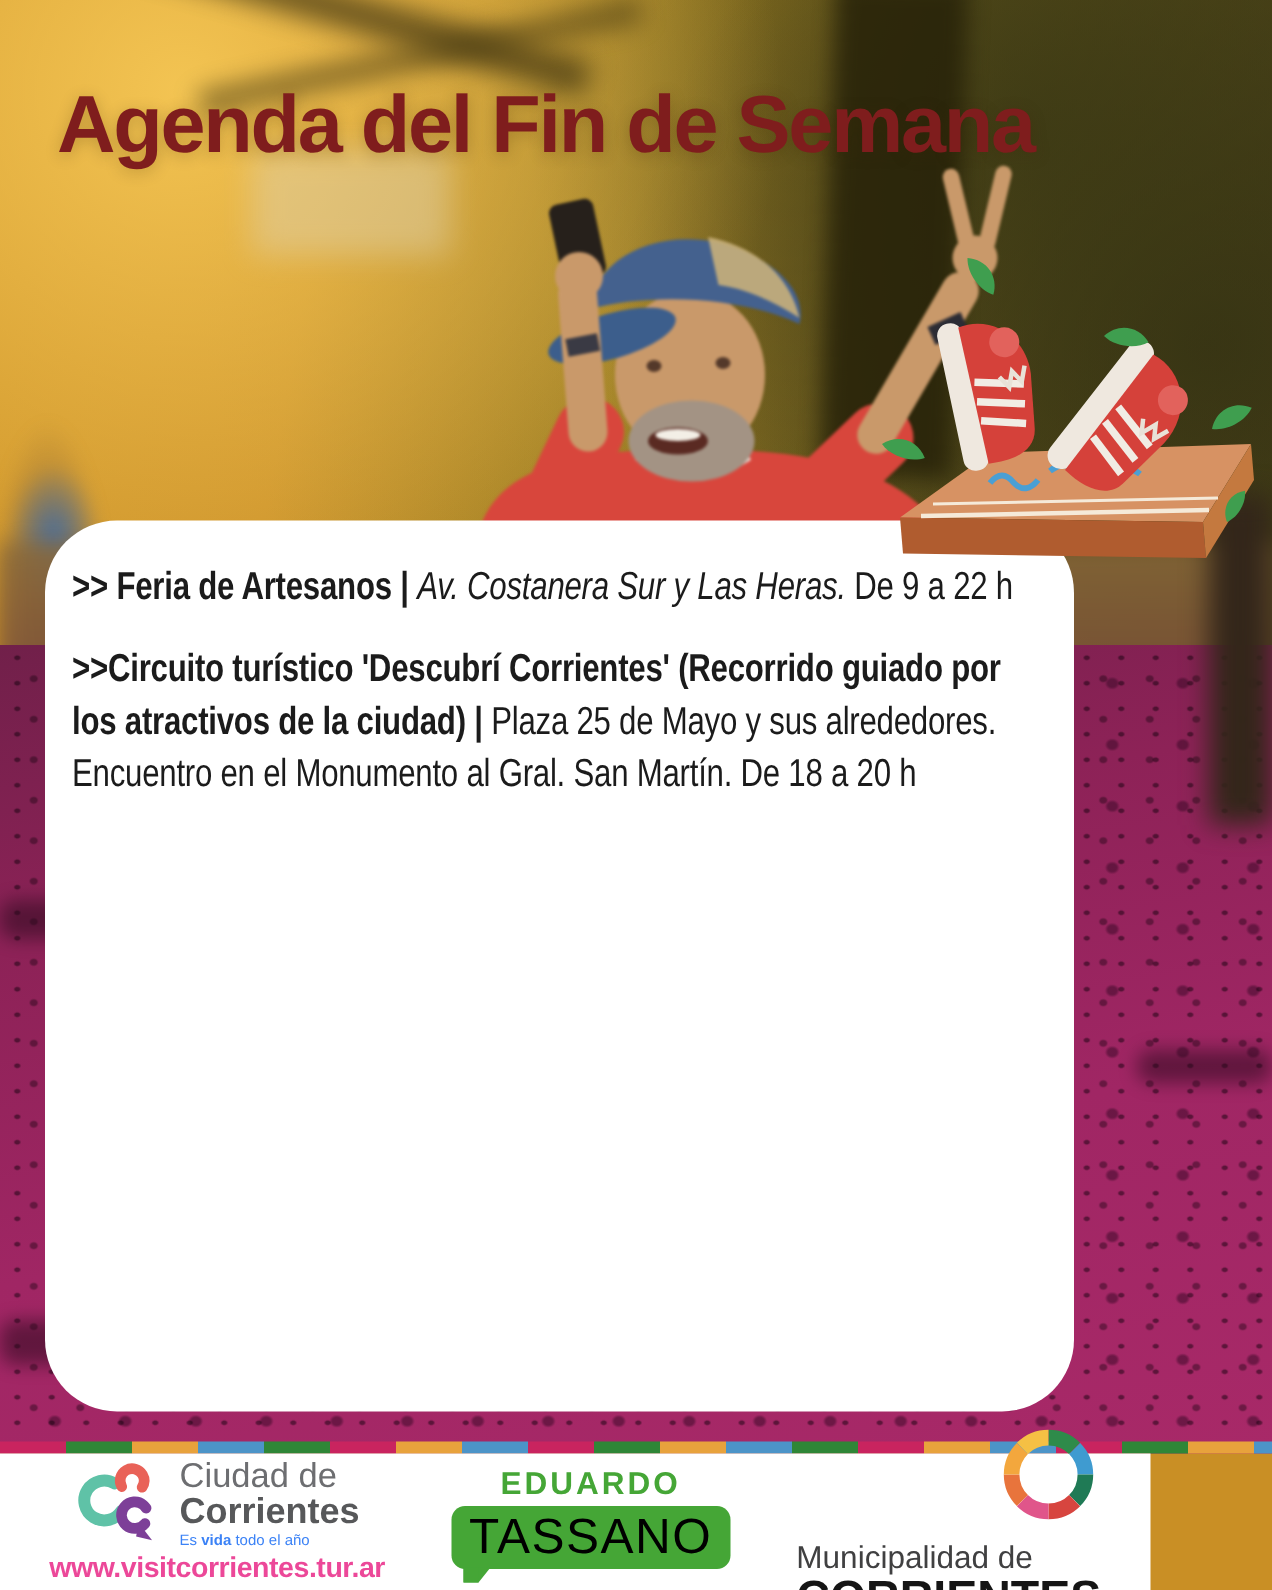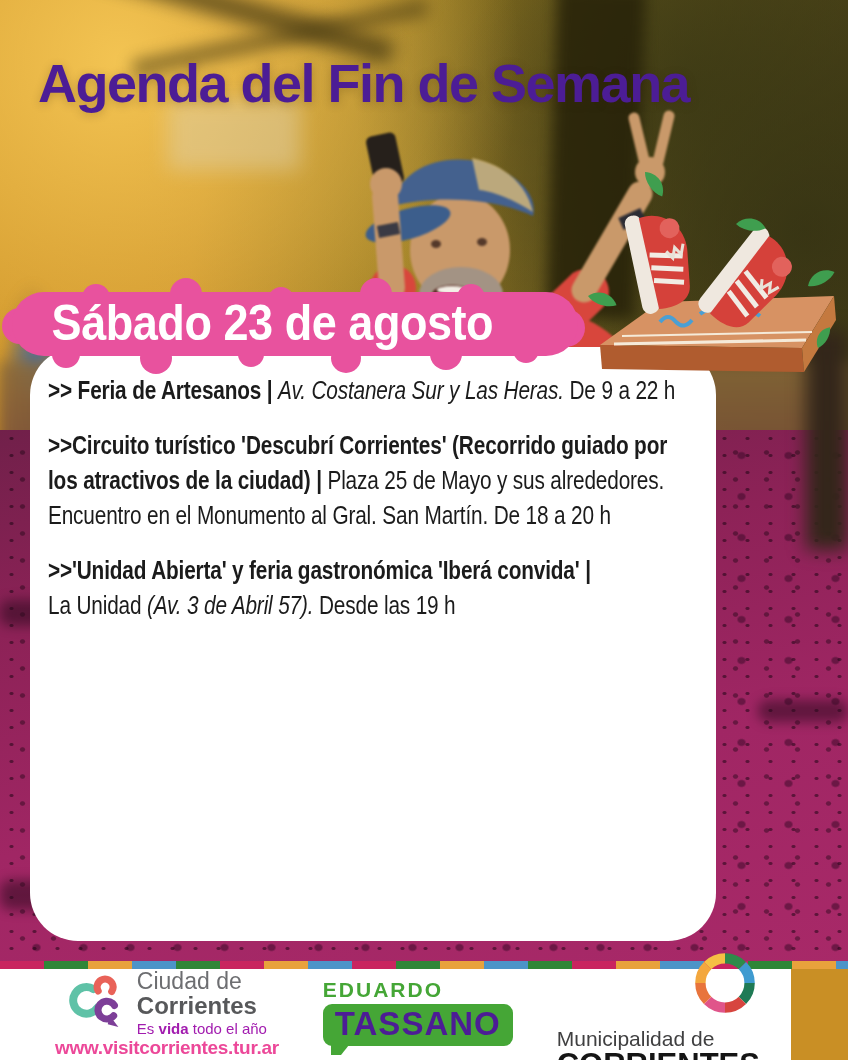--- a/index.html
+++ b/index.html
@@ -41,7 +41,7 @@
   .art{position:absolute;left:0;top:0;pointer-events:none;}
 
   
-  .title{position:absolute;left:38px;top:52px;color:#4c1d95;font-weight:bold;
+  .title{position:absolute;left:38px;top:52px;color:#7f1d1d;font-weight:bold;
          font-size:54px;letter-spacing:-1.5px;white-space:nowrap;
          text-shadow:0 2px 10px rgba(60,40,0,.25);}
   .subtitle{position:absolute;left:40px;top:120px;color:#ffffff;font-size:31px;

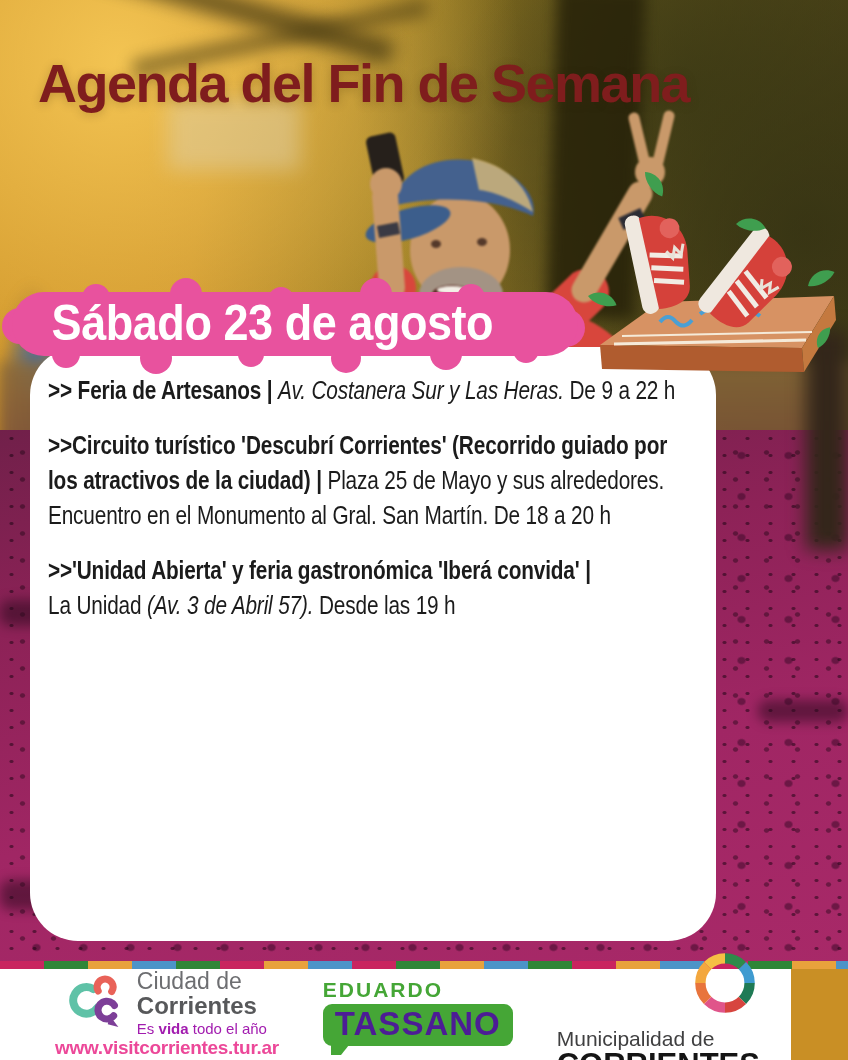--- a/index.html
+++ b/index.html
@@ -161,11 +161,6 @@
       </div>
   </div>
 
-  <div class="badge">
-    <div class="badge-bumps"></div>
-    <div class="badge-fill" style="background: rgb(232, 82, 158);"></div>
-    <div class="badge-label">Sábado 23 de agosto</div>
-  </div>
 
   <svg class="art" width="848" height="1060" viewBox="0 0 848 1060" style="z-index:5">
 

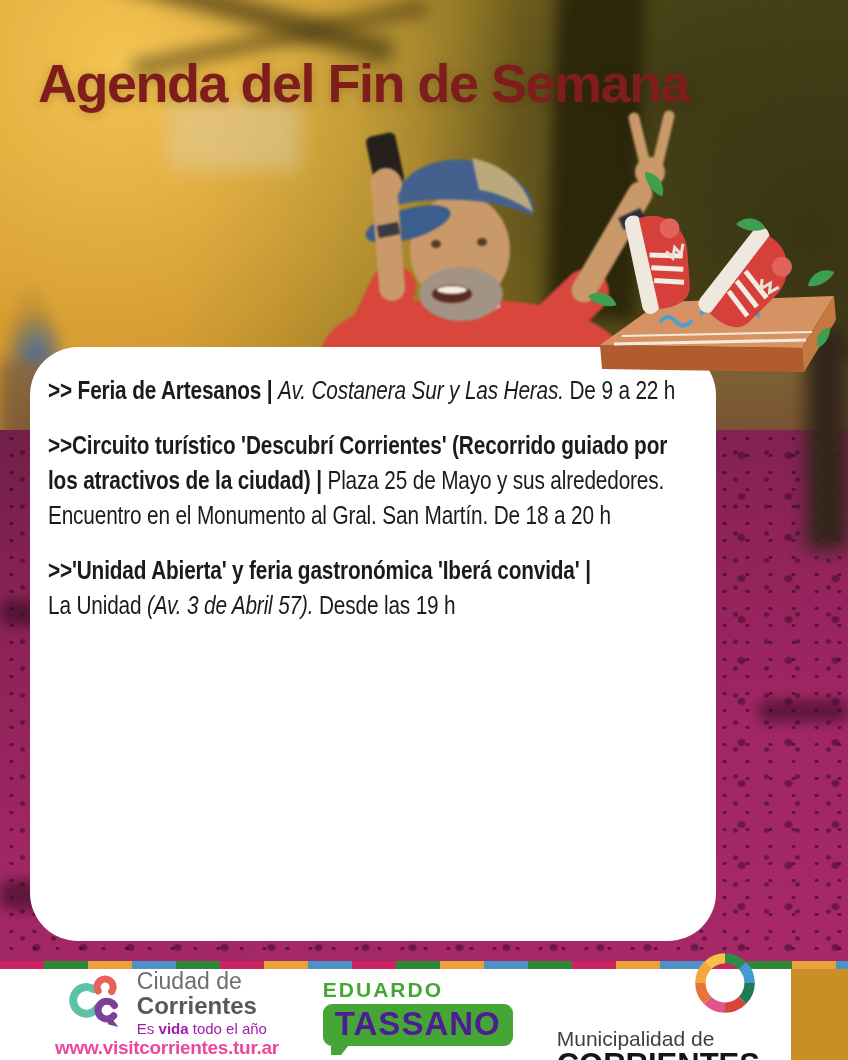--- a/index.html
+++ b/index.html
@@ -154,10 +154,6 @@
           <div class="event-line"><span class="seg-b">los atractivos de la ciudad) | </span><span class="seg-r">Plaza 25 de Mayo y sus alrededores.</span></div>
           <div class="event-line"><span class="seg-r">Encuentro en el Monumento al Gral. San Martín. De 18 a 20 h</span></div>
         </div>
-        <div class="event">
-          <div class="event-line"><span class="seg-b">&gt;&gt;'Unidad Abierta' y feria gastronómica 'Iberá convida' |</span></div>
-          <div class="event-line"><span class="seg-r">La Unidad </span><span class="seg-i">(Av. 3 de Abril 57).</span><span class="seg-r"> Desde las 19 h</span></div>
-        </div>
       </div>
   </div>
 

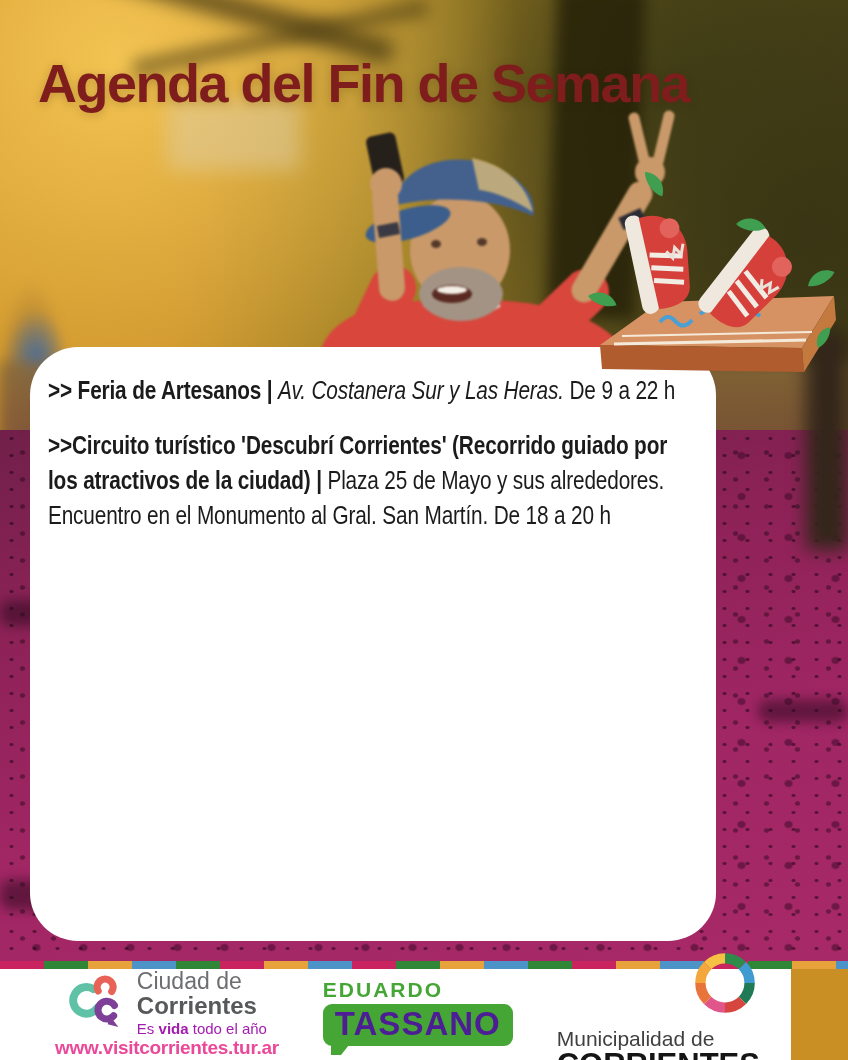--- a/index.html
+++ b/index.html
@@ -74,7 +74,7 @@
   
   .stripe{position:absolute;left:0;top:961px;width:848px;height:8px;z-index:7;}
   .footer{position:absolute;left:0;top:969px;width:767px;height:91px;background:#ffffff;z-index:7;
-          display:flex;align-items:center;justify-content:center;gap:44px;padding-left:24px;}
+          display:flex;align-items:center;justify-content:center;gap:44px;}
   .brand-ciudad{display:flex;flex-direction:column;align-items:center;}
   .brand-ciudad .row{display:flex;align-items:center;gap:8px;}
   .ciudad-text{display:flex;flex-direction:column;line-height:1.04;}

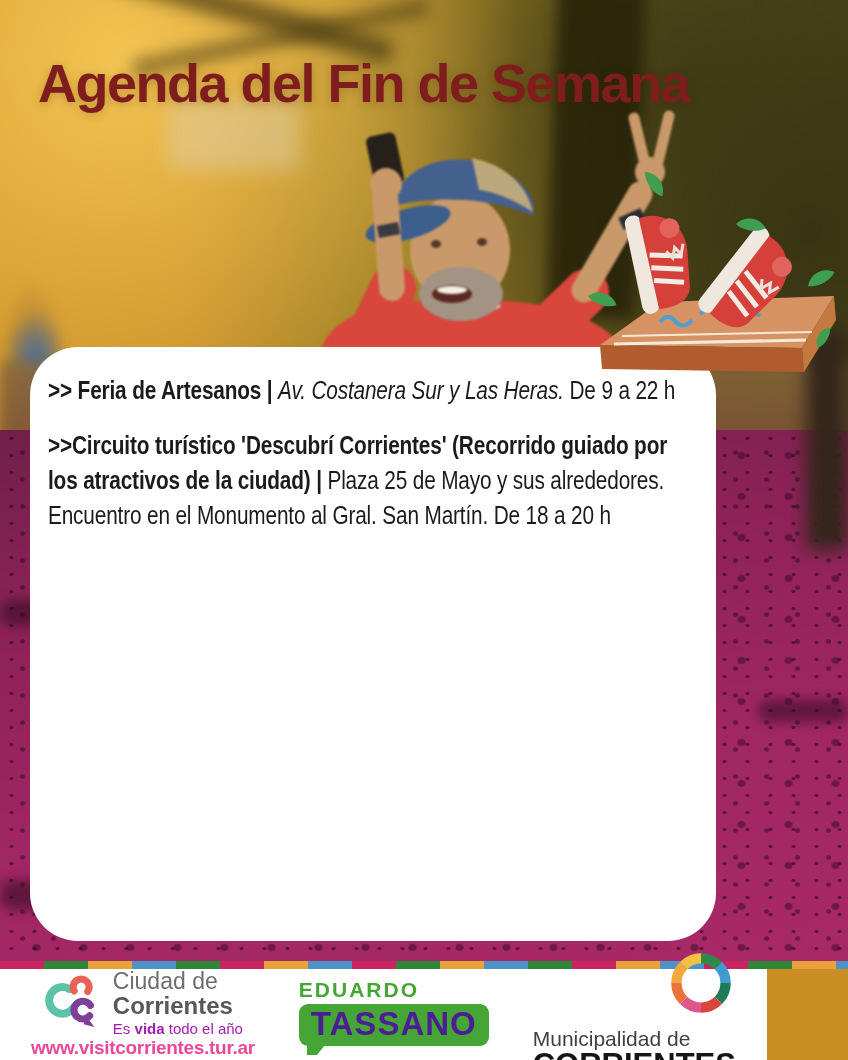--- a/index.html
+++ b/index.html
@@ -82,7 +82,7 @@
   .ciudad-l2{font-size:24px;color:#57585a;font-weight:bold;}
   .ciudad-l3{font-size:15px;color:#a21caf;margin-top:2px;}
   .ciudad-url{font-size:19px;font-weight:bold;color:#ec4899;margin-top:1px;letter-spacing:-0.3px;}
-  .brand-tassano{display:flex;flex-direction:column;align-items:flex-start;margin-top:-6px;}
+  .brand-tassano{display:flex;flex-direction:column;align-items:center;margin-top:-6px;}
   .tassano-top{font-size:21px;font-weight:bold;letter-spacing:2px;}
   .tassano-box{position:relative;border-radius:9px;padding:1px 12px 3px 12px;margin-top:2px;}
   .tassano-box span{font-size:33px;font-weight:bold;color:#4c1d95;letter-spacing:1px;}

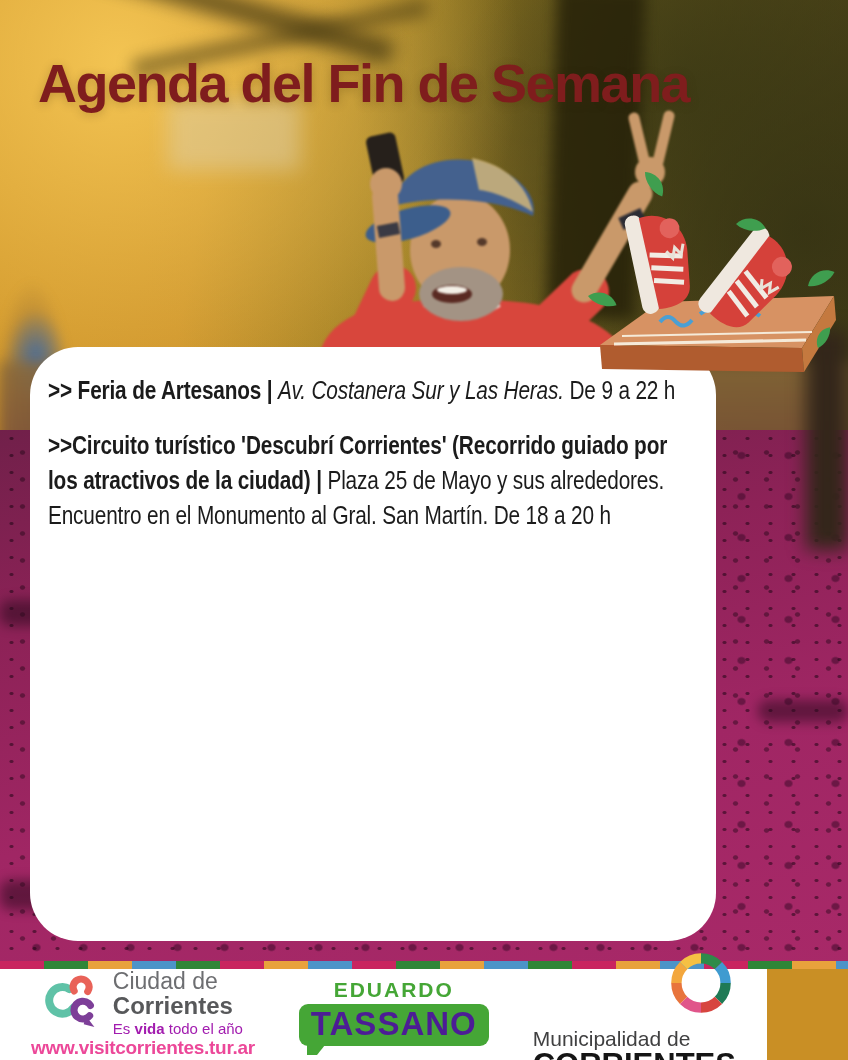--- a/index.html
+++ b/index.html
@@ -80,7 +80,7 @@
   .ciudad-text{display:flex;flex-direction:column;line-height:1.04;}
   .ciudad-l1{font-size:23px;color:#6d6e71;}
   .ciudad-l2{font-size:24px;color:#57585a;font-weight:bold;}
-  .ciudad-l3{font-size:15px;color:#a21caf;margin-top:2px;}
+  .ciudad-l3{font-size:10px;color:#3b82f6;margin-top:2px;}
   .ciudad-url{font-size:19px;font-weight:bold;color:#ec4899;margin-top:1px;letter-spacing:-0.3px;}
   .brand-tassano{display:flex;flex-direction:column;align-items:center;margin-top:-6px;}
   .tassano-top{font-size:21px;font-weight:bold;letter-spacing:2px;}

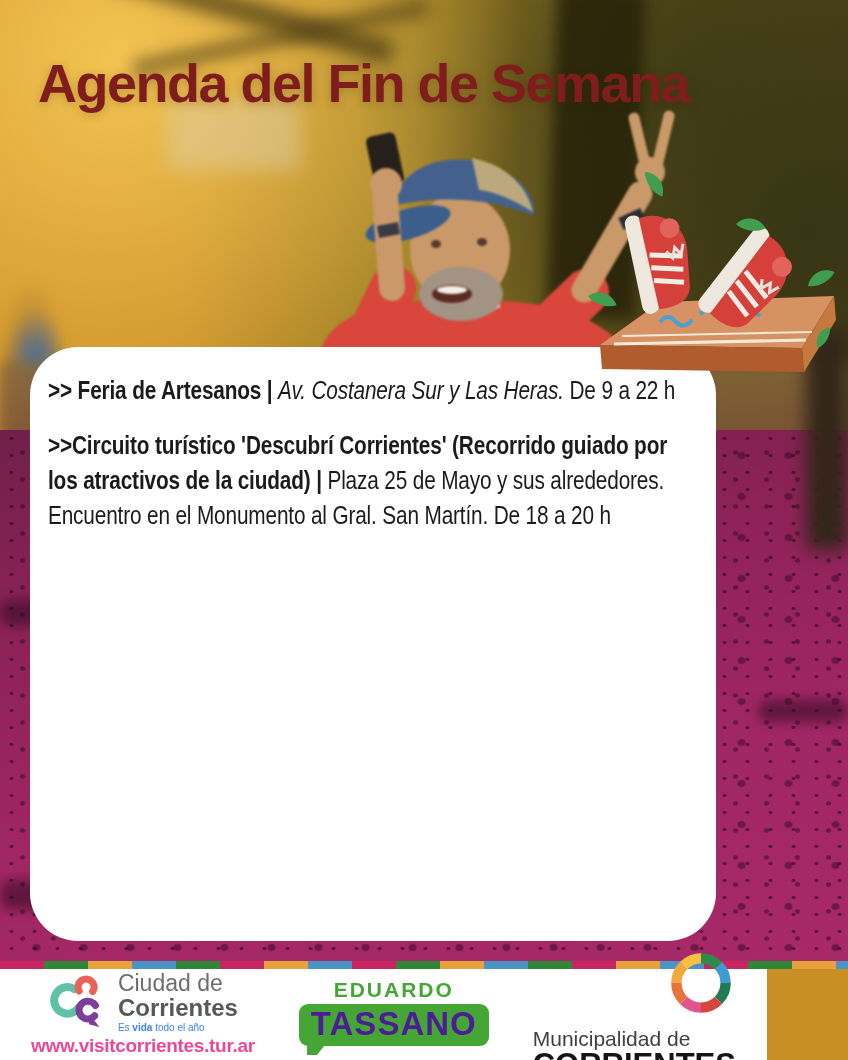--- a/index.html
+++ b/index.html
@@ -85,7 +85,7 @@
   .brand-tassano{display:flex;flex-direction:column;align-items:center;margin-top:-6px;}
   .tassano-top{font-size:21px;font-weight:bold;letter-spacing:2px;}
   .tassano-box{position:relative;border-radius:9px;padding:1px 12px 3px 12px;margin-top:2px;}
-  .tassano-box span{font-size:33px;font-weight:bold;color:#4c1d95;letter-spacing:1px;}
+  .tassano-box span{font-size:33px;font-weight:normal;color:#000000;letter-spacing:1px;}
   .tassano-box::after{content:"";position:absolute;left:8px;bottom:-9px;width:0;height:0;
       border:10px solid transparent;border-top-color:inherit;border-left-color:inherit;
       border-bottom-width:0;border-right-width:8px;}

